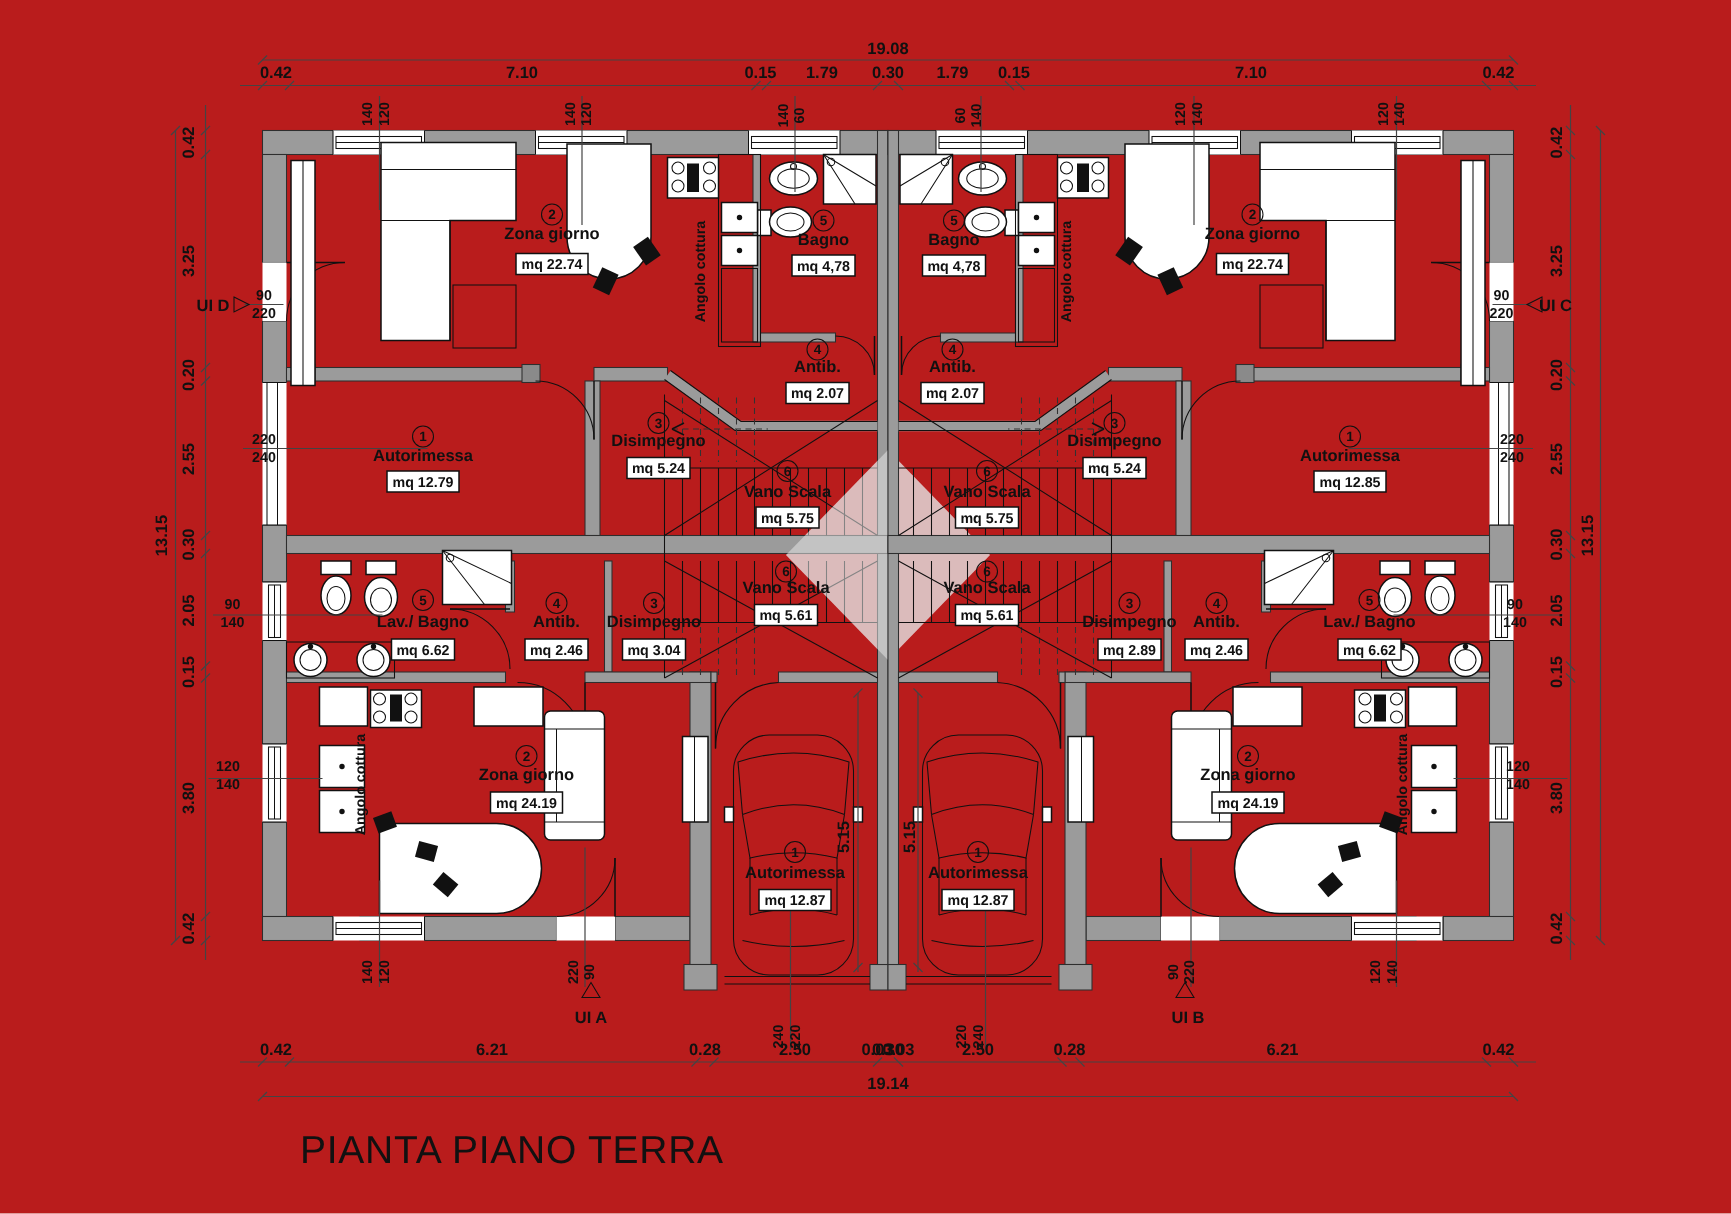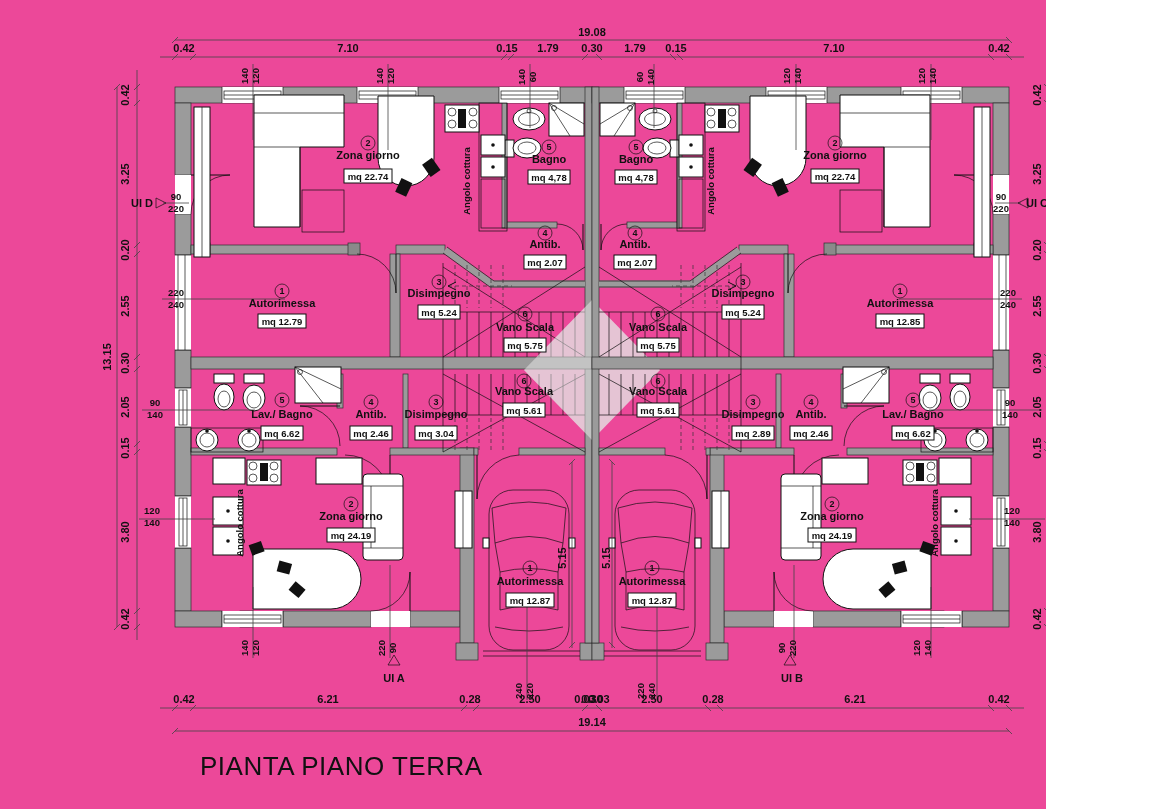--- a/index.html
+++ b/index.html
@@ -3,7 +3,7 @@
 <meta charset="utf-8">
 <style>
   html,body{margin:0;padding:0;background:#ffffff;}
-  .page{position:relative;width:1046px;height:809px;background:#ec4899;overflow:hidden;}
+  .page{position:relative;width:1154px;height:809px;background:#b91c1c;overflow:hidden;}
   svg text{font-family:"Liberation Sans",sans-serif;fill:#111;}
   .d{font-size:11px;font-weight:700;}
   .s{font-size:9.5px;font-weight:700;}

